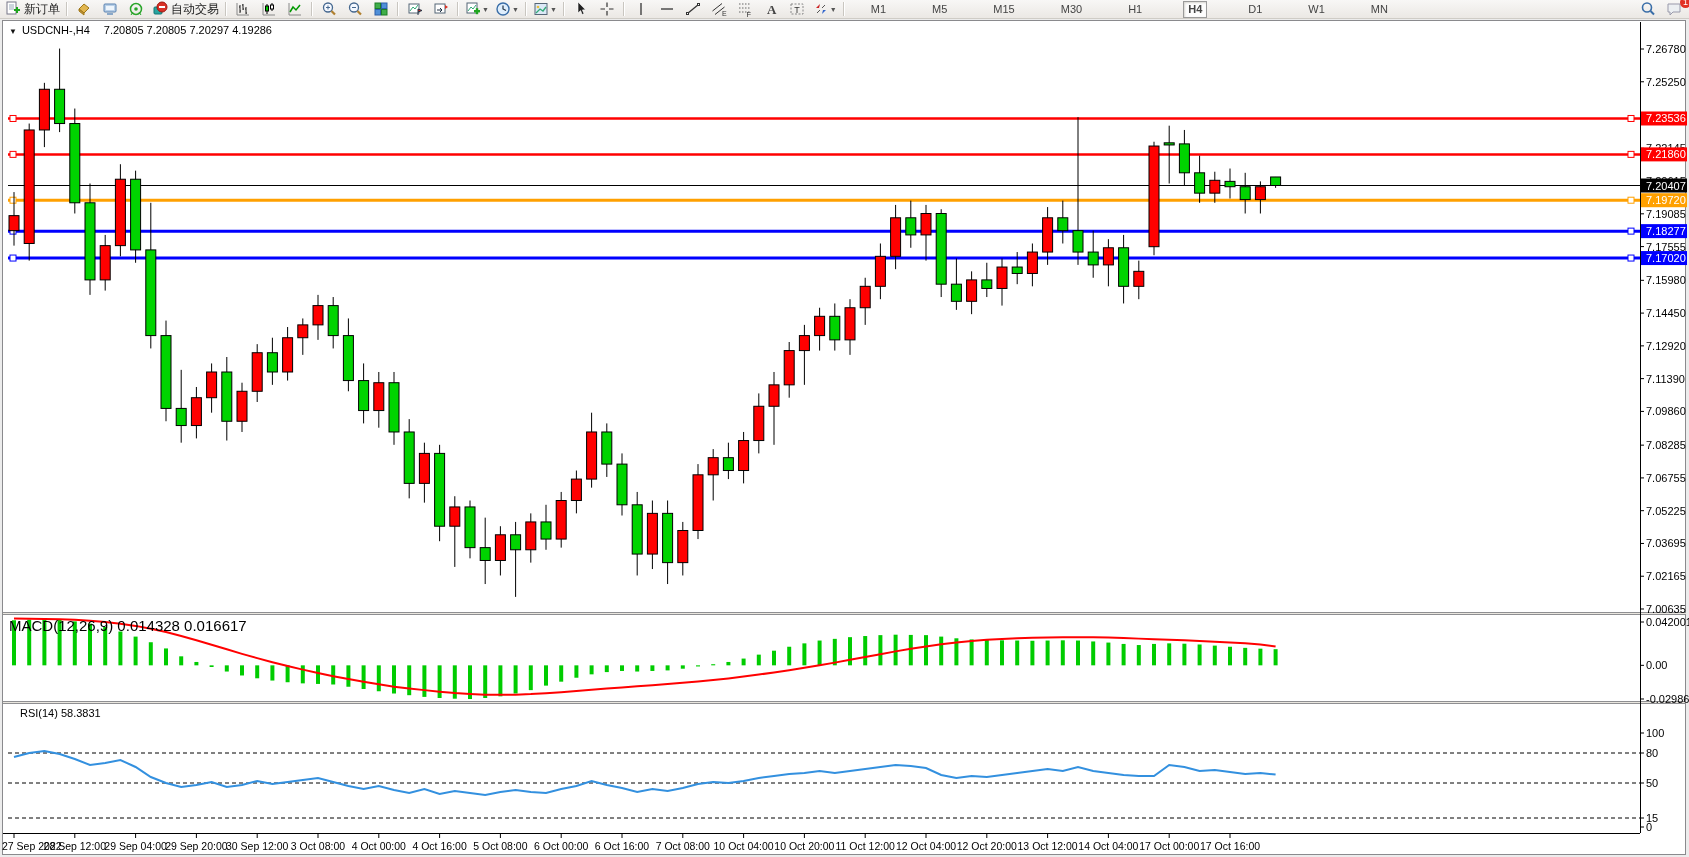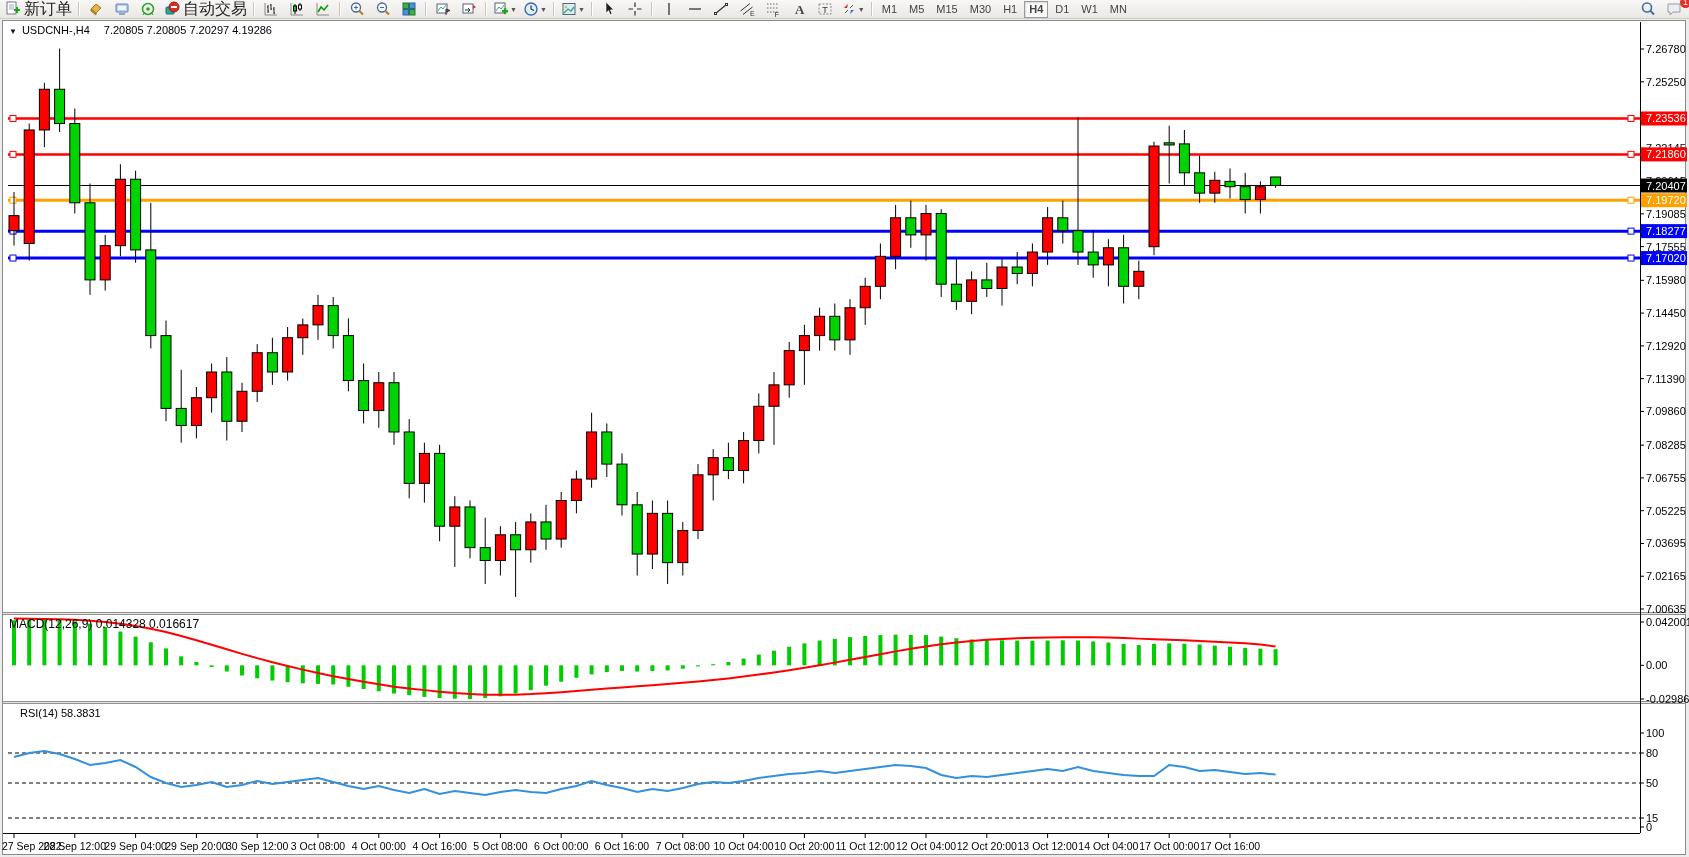--- a/index.html
+++ b/index.html
@@ -9,7 +9,7 @@
     display:flex;align-items:center;padding:0 2px;box-sizing:border-box;}
   .tb-btn{height:17px;min-width:20px;display:flex;align-items:center;justify-content:center;
     padding:0 2px;border:1px solid transparent;border-radius:2px;color:#333;}
-  .tb-btn .lbl{font-size:16px;margin-left:3px;white-space:nowrap;color:#222;}
+  .tb-btn .lbl{font-size:12px;margin-left:3px;white-space:nowrap;color:#222;}
   .tb-btn .dd{font-size:7px;color:#555;margin-left:1px;}
   .tb-sep{width:1px;height:14px;background:#c9c6c0;border-right:1px solid #fff;margin:0 3px;}
   .tf-btn{height:15px;padding:0 4px;font-size:11px;color:#444;display:flex;align-items:center;

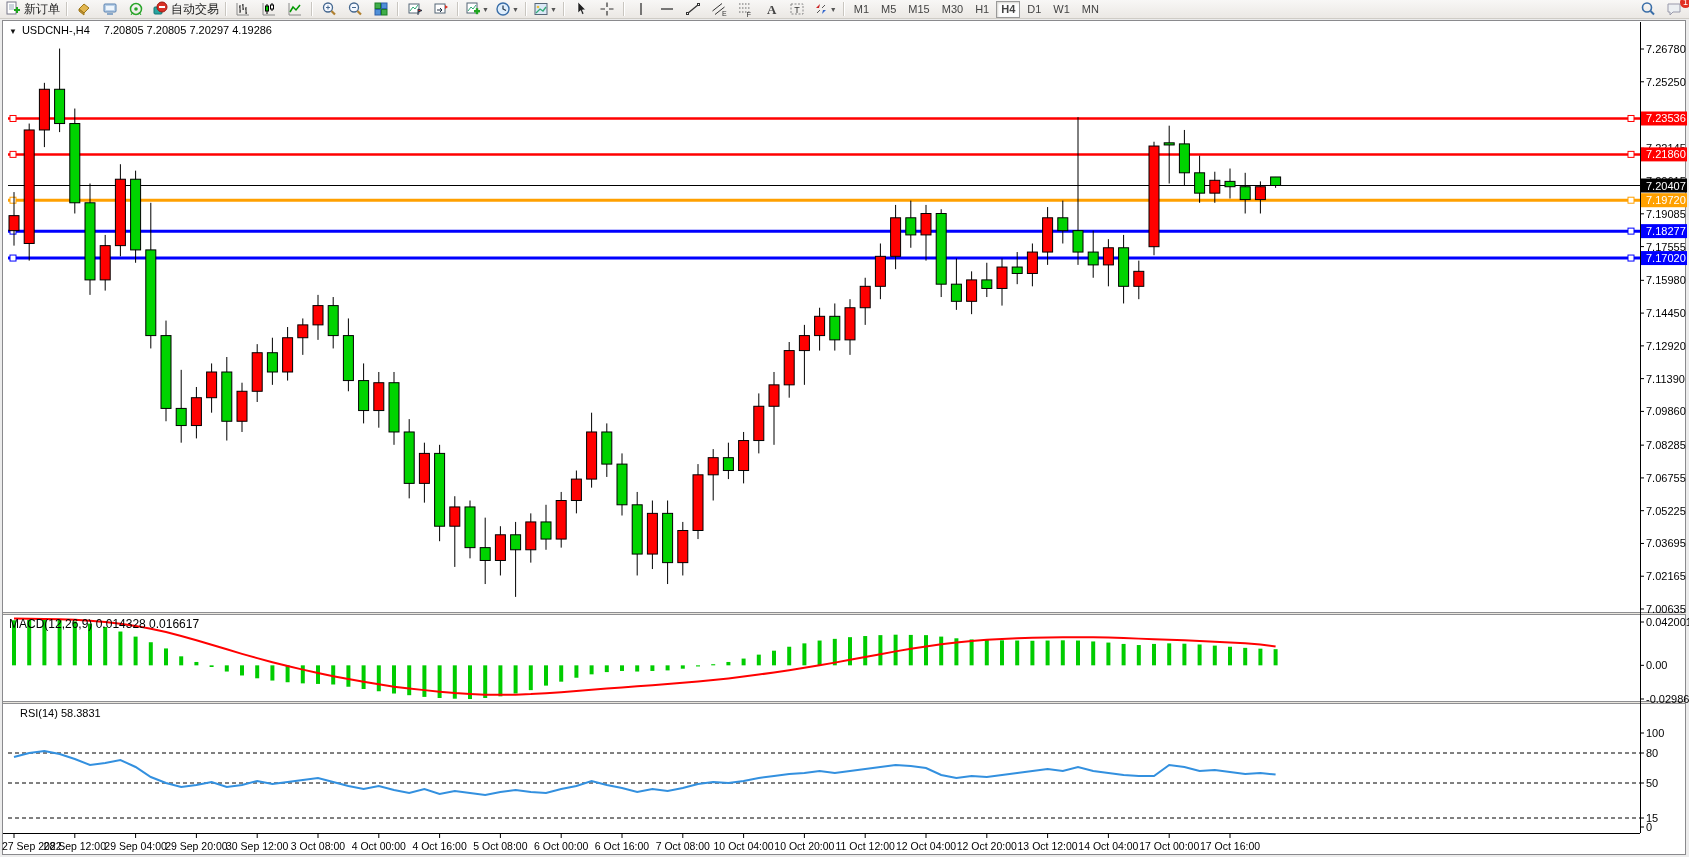--- a/index.html
+++ b/index.html
@@ -13,7 +13,7 @@
   .tb-btn .dd{font-size:7px;color:#555;margin-left:1px;}
   .tb-sep{width:1px;height:14px;background:#c9c6c0;border-right:1px solid #fff;margin:0 3px;}
   .tf-btn{height:15px;padding:0 4px;font-size:11px;color:#444;display:flex;align-items:center;
-    border:1px solid transparent;margin:0 1px;}
+    border:1px solid transparent;margin:0 18px;}
   .tf-btn.active{border:1px solid #9a9a9a;background:#fdfdfd;box-shadow:inset 1px 1px 2px #d7d5d0;font-weight:bold;}
   #tb-right{margin-left:auto;display:flex;align-items:center;}
   #chat-badge{position:absolute;top:-4px;right:-5px;background:#e23023;color:#fff;font-size:9px;

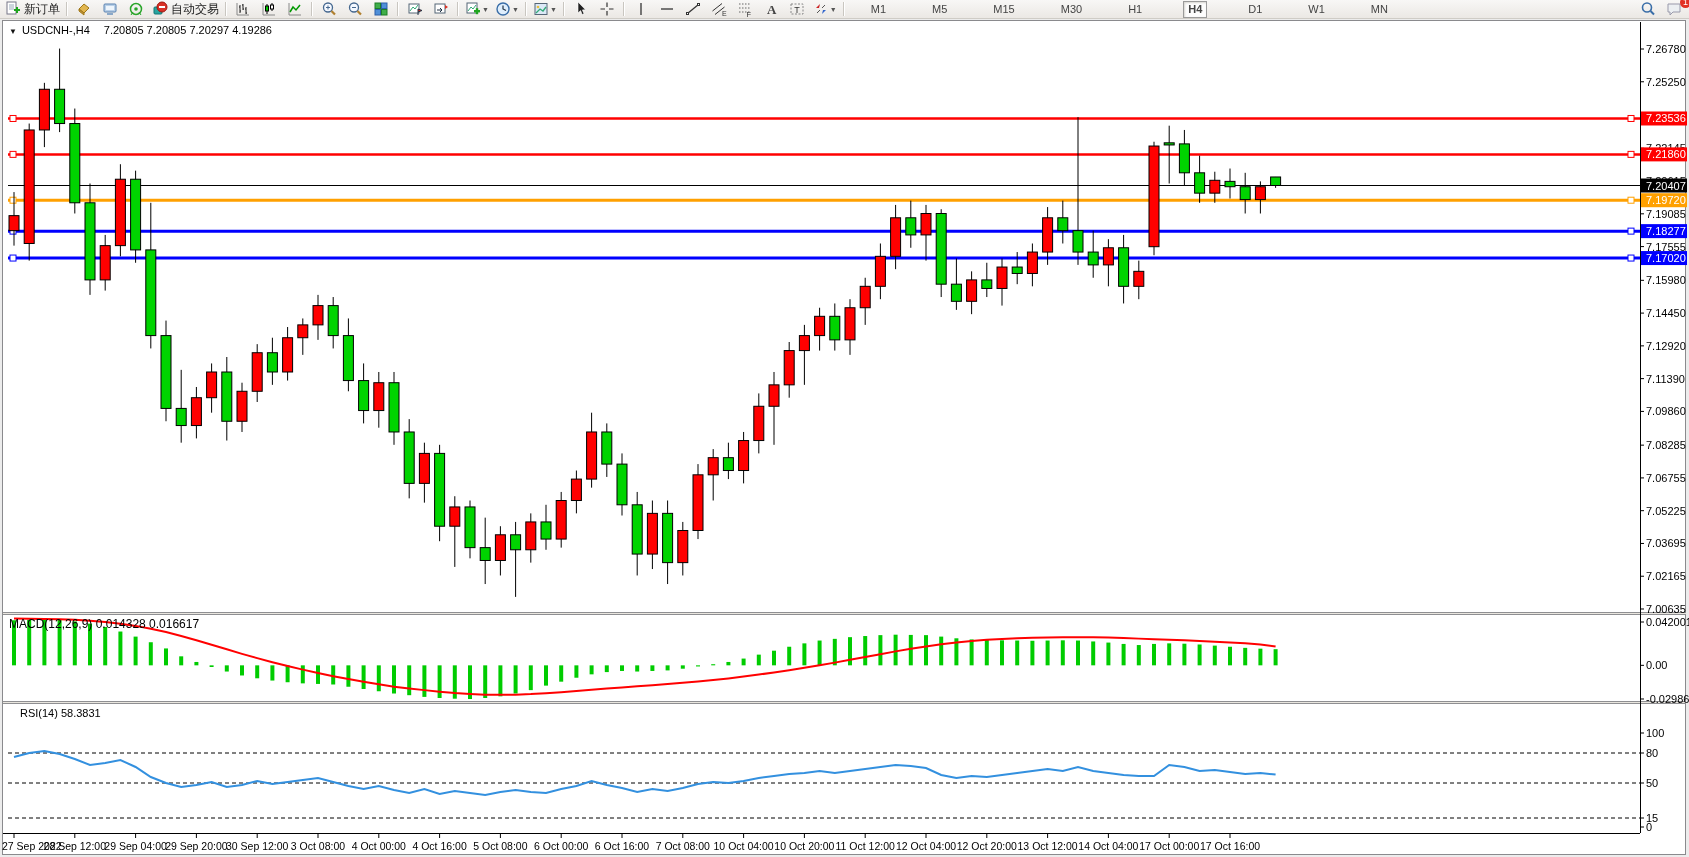--- a/index.html
+++ b/index.html
@@ -24,7 +24,7 @@
   #chart-title{position:absolute;left:9px;top:24px;z-index:3;font-size:11px;color:#000;white-space:nowrap;}
   #chart-title .marker{font-size:8px;color:#111;margin-right:5px;}
   #chart-title .sym{margin-right:14px;}
-  #macd-label{position:absolute;left:9px;top:617px;z-index:3;font-size:12px;color:#000;}
+  #macd-label{position:absolute;left:9px;top:617px;z-index:3;font-size:15px;color:#000;}
   #rsi-label{position:absolute;left:9px;top:707px;z-index:3;font-size:11px;color:#000;padding-left:11px;}
 </style>
 </head>

